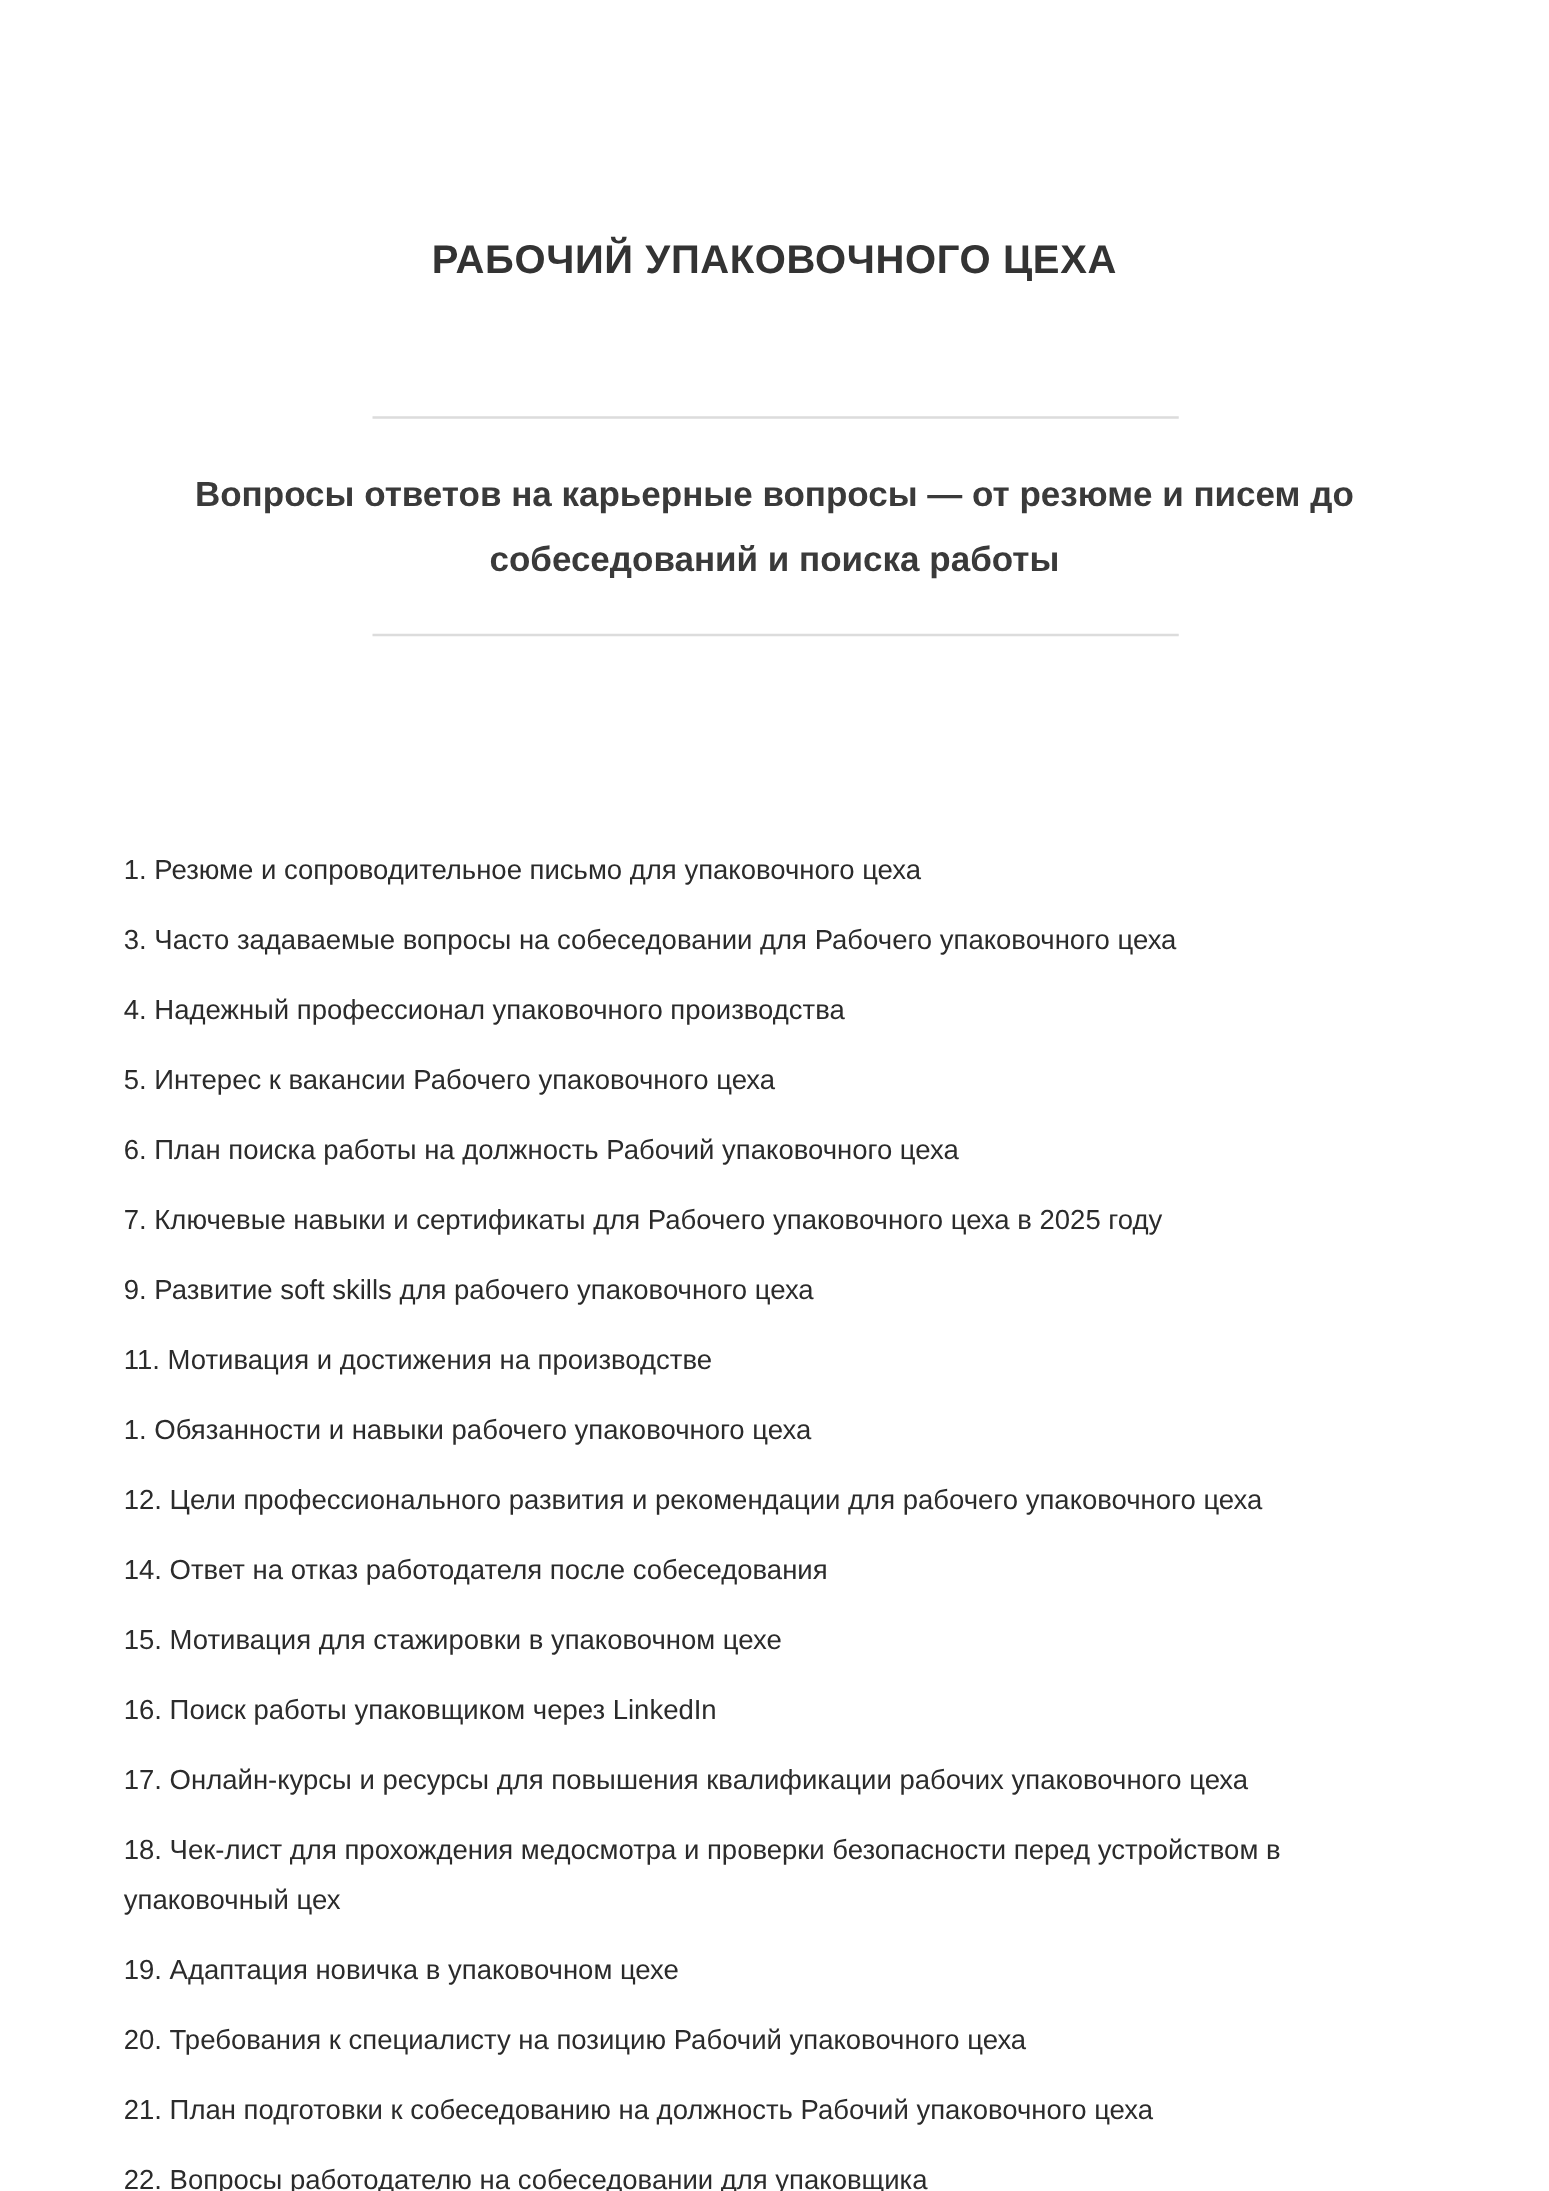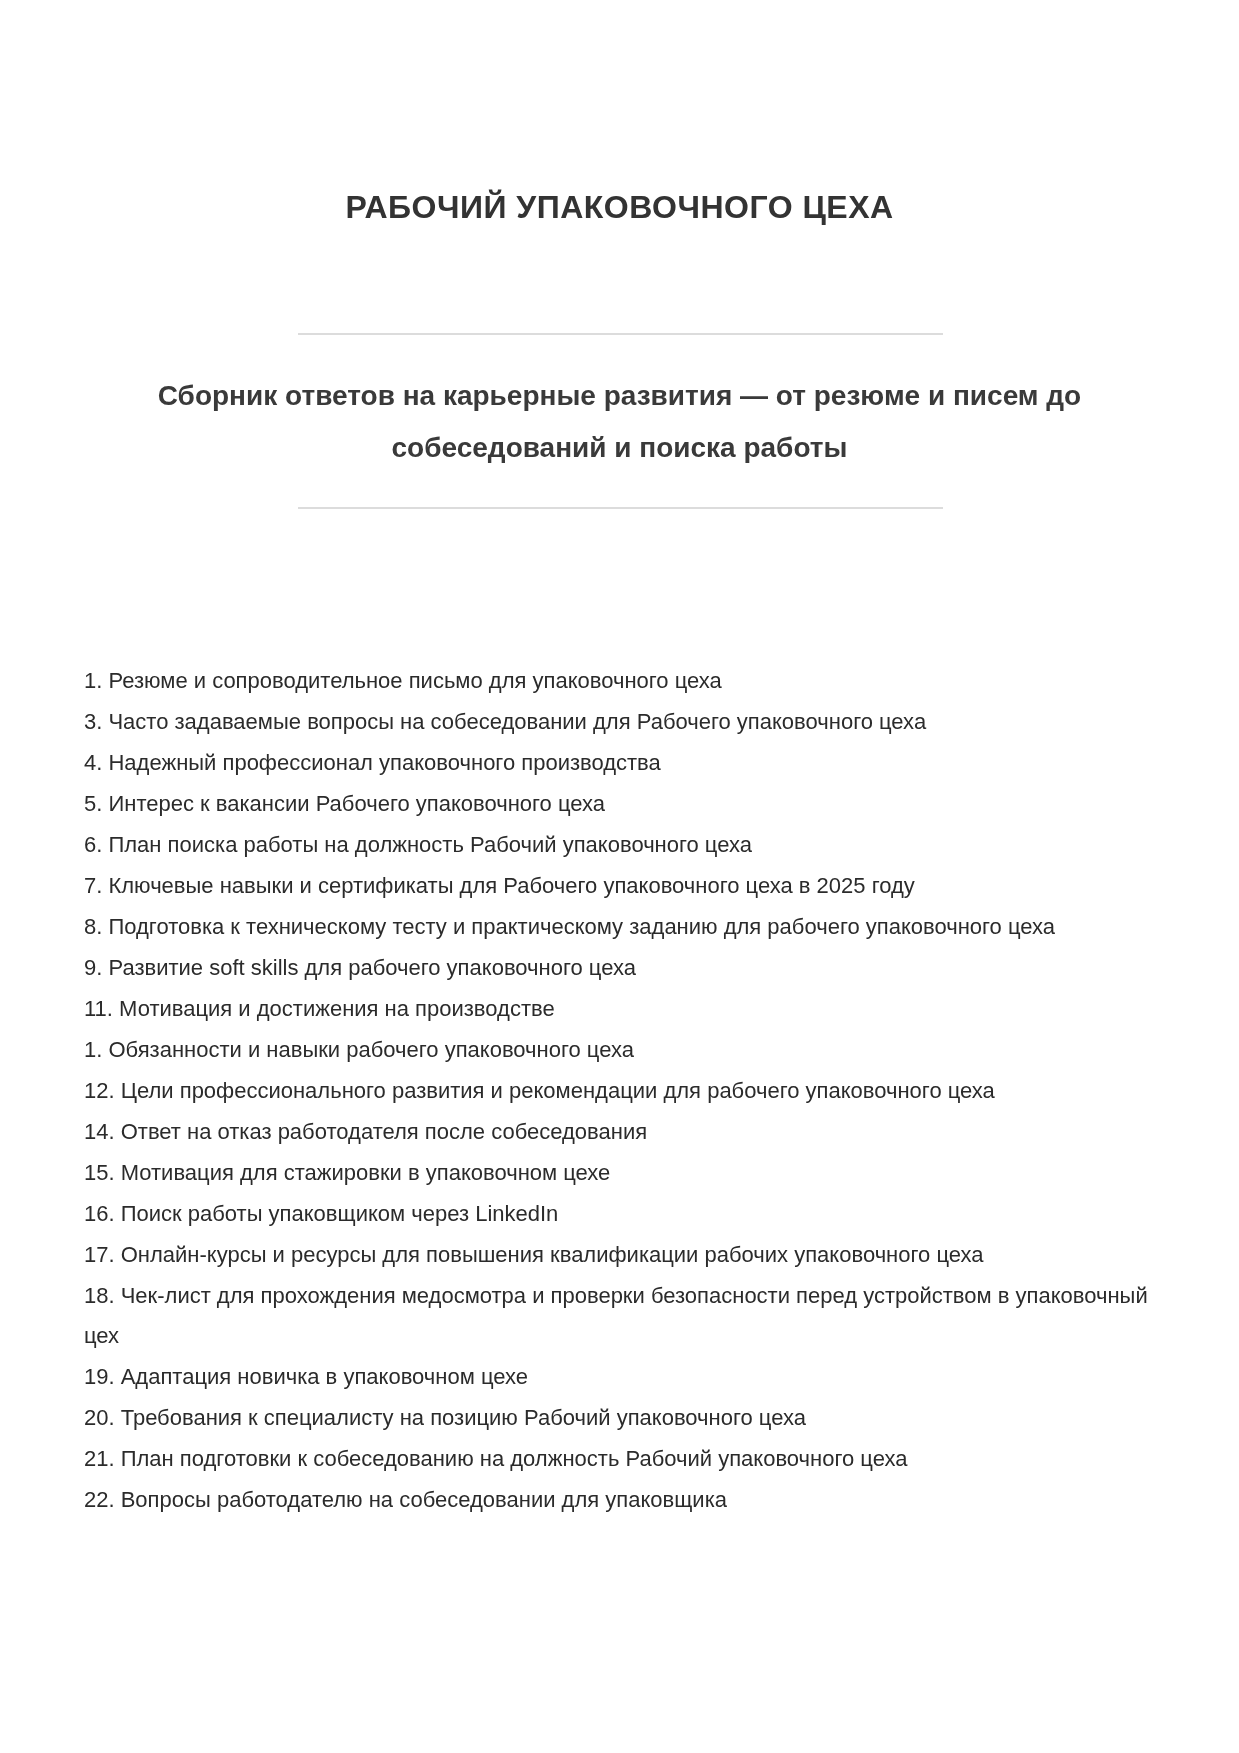--- a/index.html
+++ b/index.html
@@ -73,7 +73,7 @@
 
 <div class="divider top"></div>
 
-<p class="subtitle">Сборник ответов на карьерные развития — от резюме и писем до собеседований и поиска работы</p>
+<p class="subtitle">Вопросы ответов на карьерные вопросы — от резюме и писем до собеседований и поиска работы</p>
 
 <div class="divider bottom"></div>
 

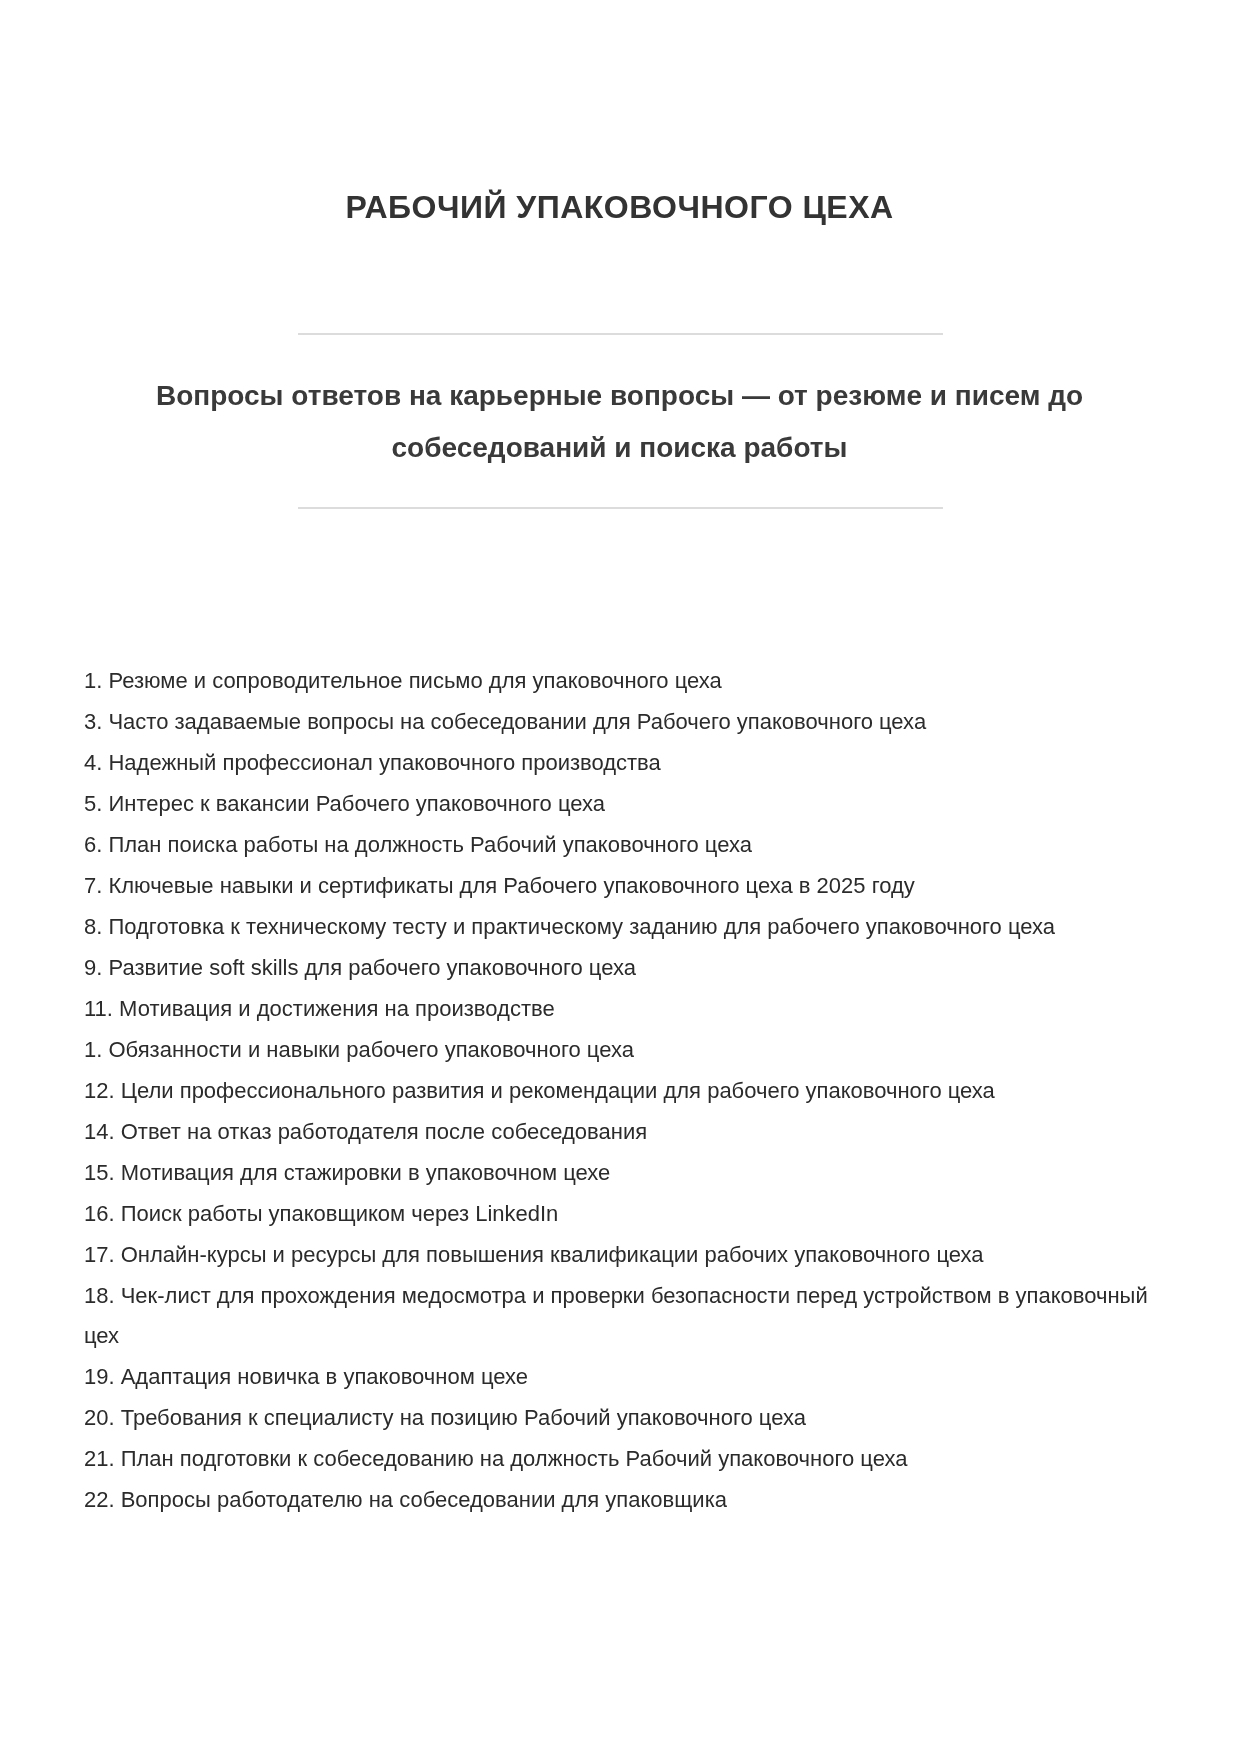--- a/index.html
+++ b/index.html
@@ -62,7 +62,7 @@
       font-size: 22px;
       line-height: 40px;
       color: #2b2b2b;
-      margin: 1px;
+      margin: 16px;
       padding: 0;
     }
   </style>

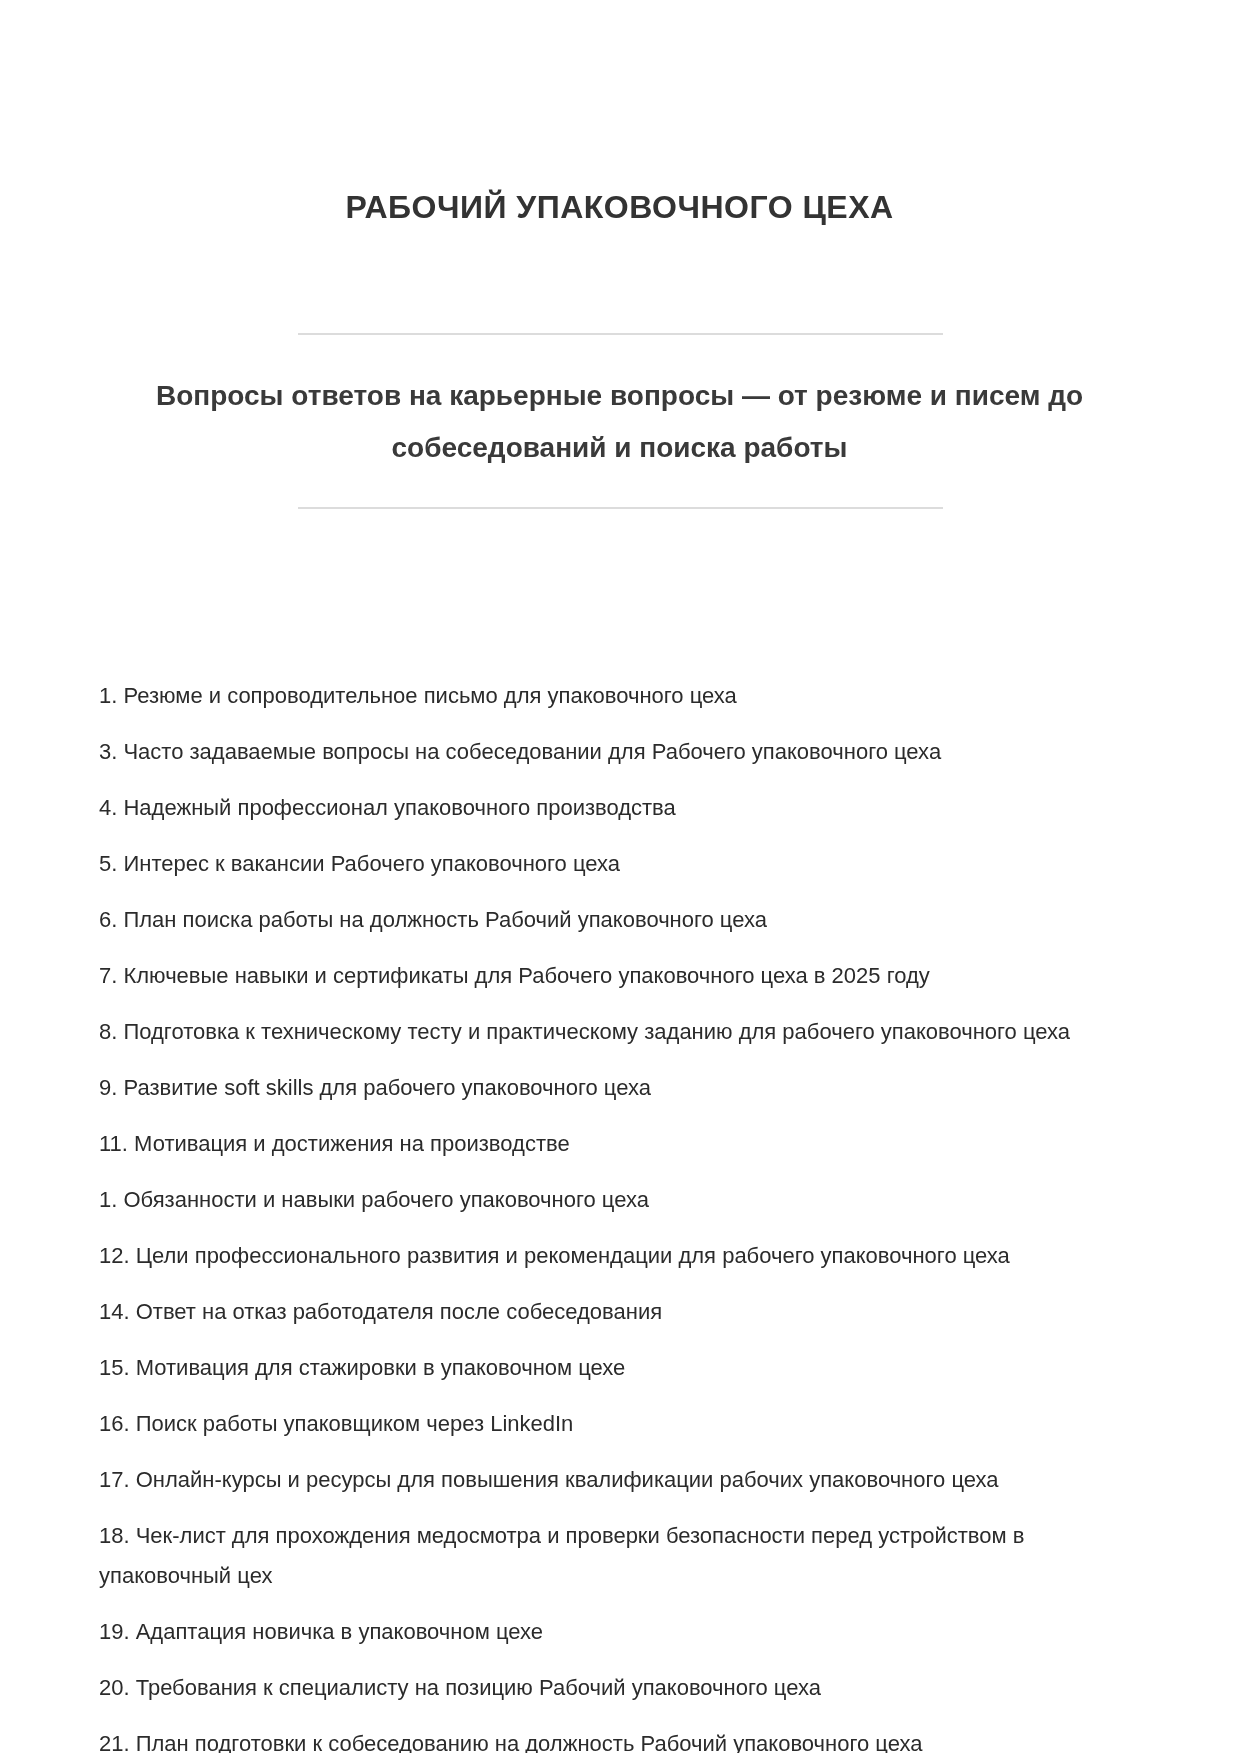--- a/index.html
+++ b/index.html
@@ -84,7 +84,6 @@
   <li class="toc-item">5. Интерес к вакансии Рабочего упаковочного цеха</li>
   <li class="toc-item">6. План поиска работы на должность Рабочий упаковочного цеха</li>
   <li class="toc-item">7. Ключевые навыки и сертификаты для Рабочего упаковочного цеха в 2025 году</li>
-  <li class="toc-item">8. Подготовка к техническому тесту и практическому заданию для рабочего упаковочного цеха</li>
   <li class="toc-item">9. Развитие soft skills для рабочего упаковочного цеха</li>
   <li class="toc-item">11. Мотивация и достижения на производстве</li>
   <li class="toc-item">1. Обязанности и навыки рабочего упаковочного цеха</li>

